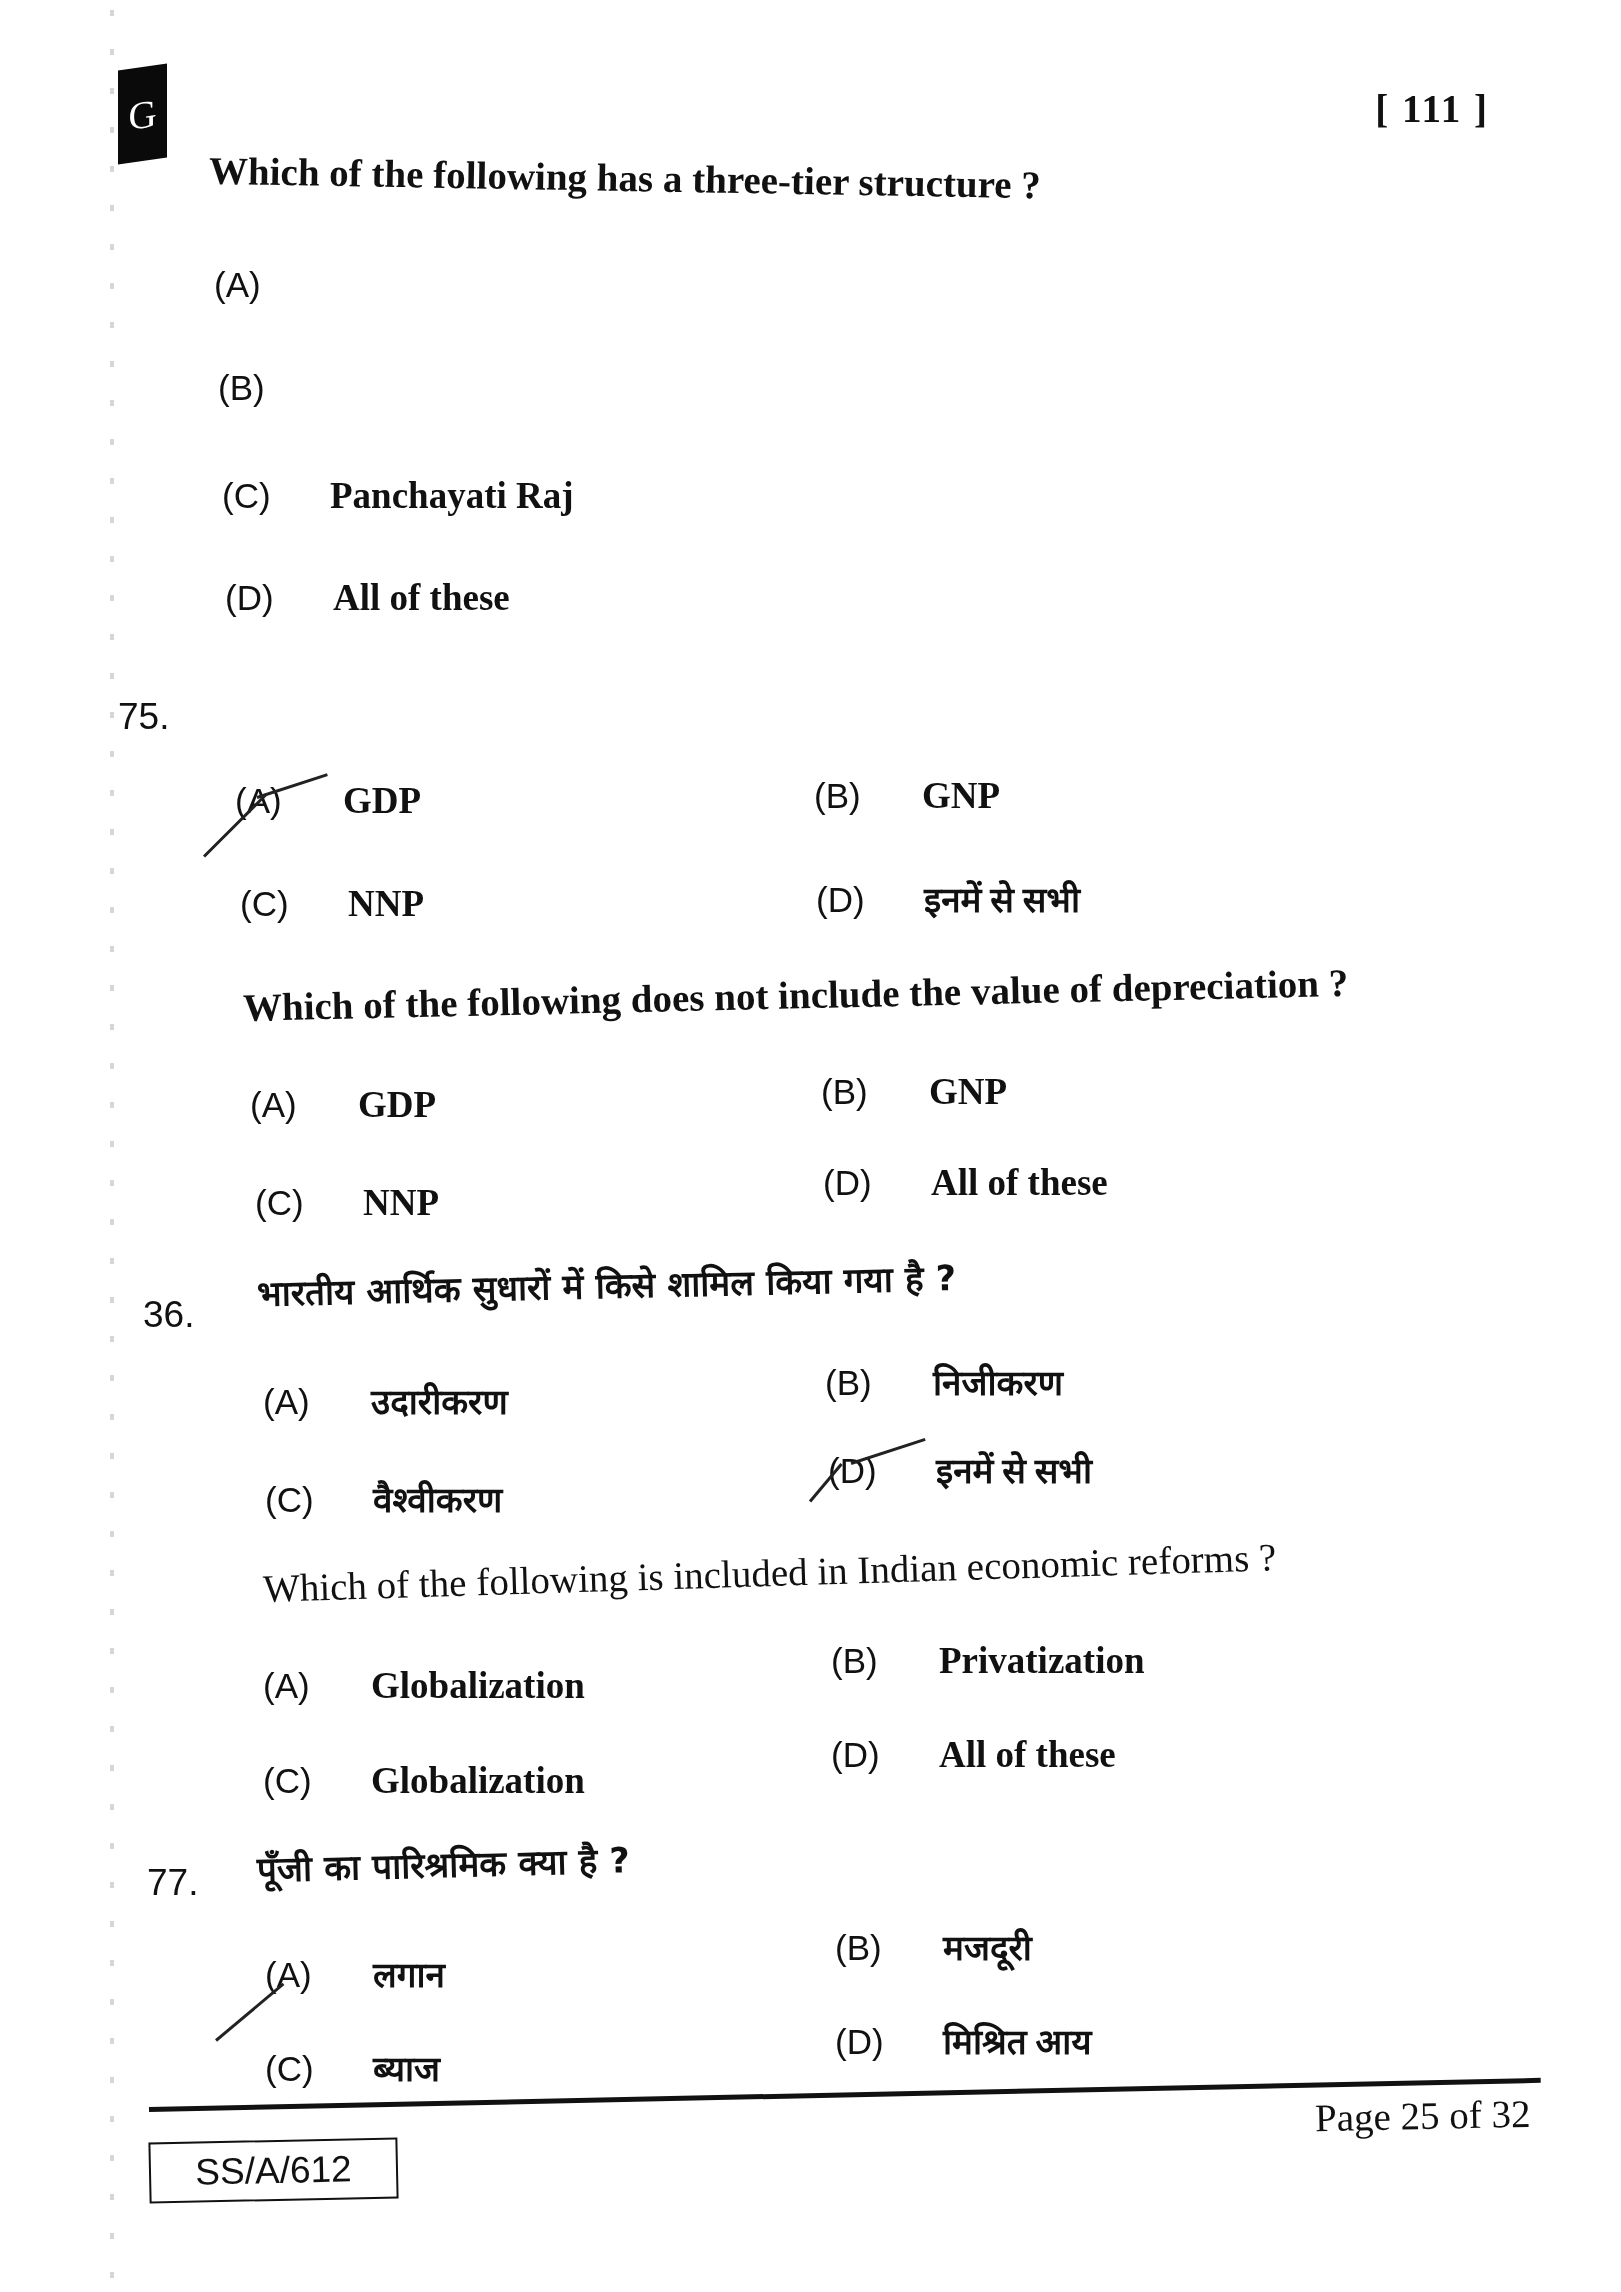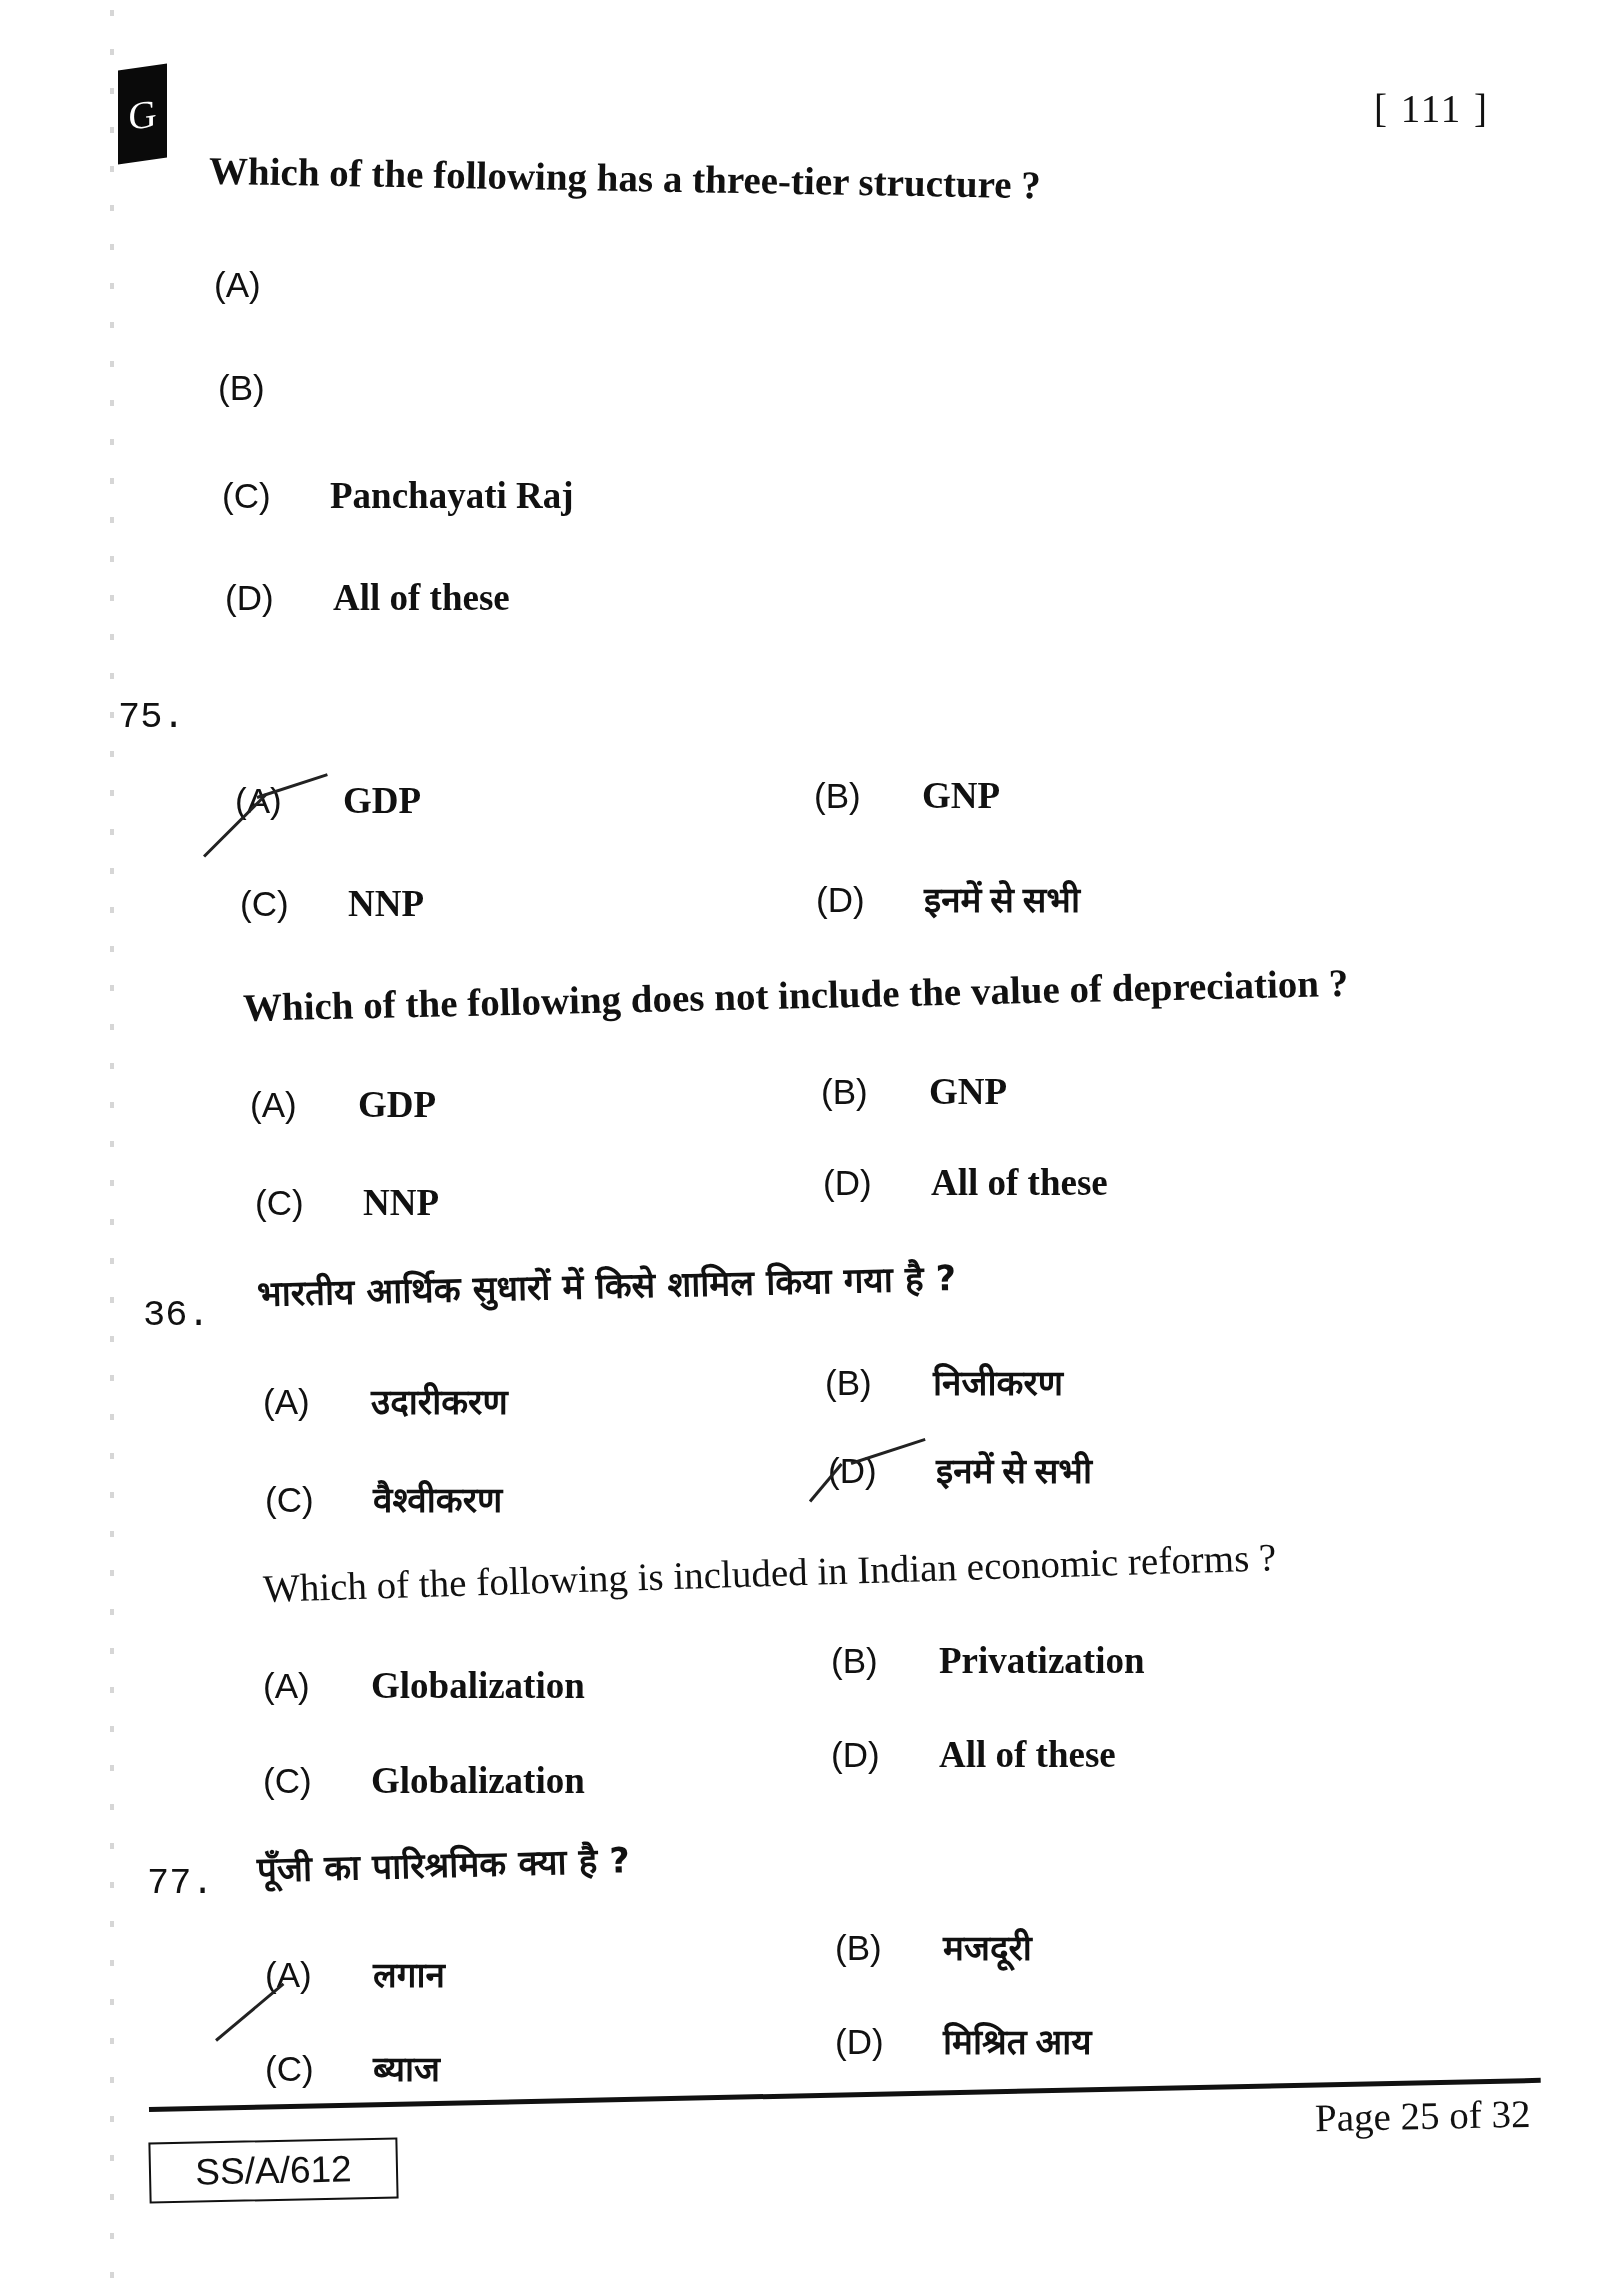--- a/index.html
+++ b/index.html
@@ -21,7 +21,7 @@
     font-size: 39px; font-family: "Liberation Serif", serif;
   }
   .page-code {
-    position: absolute; right: 132px; top: 86px; font-size: 39px; font-weight: normal; letter-spacing: 2px; margin-left: 29px;
+    position: absolute; right: 132px; top: 86px; font-size: 39px; font-weight: bold; letter-spacing: 2px; margin-left: 29px;
   }
   .text-line { position: absolute; font-size: 39px; white-space: nowrap; }
   .qnum { position: absolute; font-size: 37px; font-family: Liberation Mono, monospace; text-align: center; }

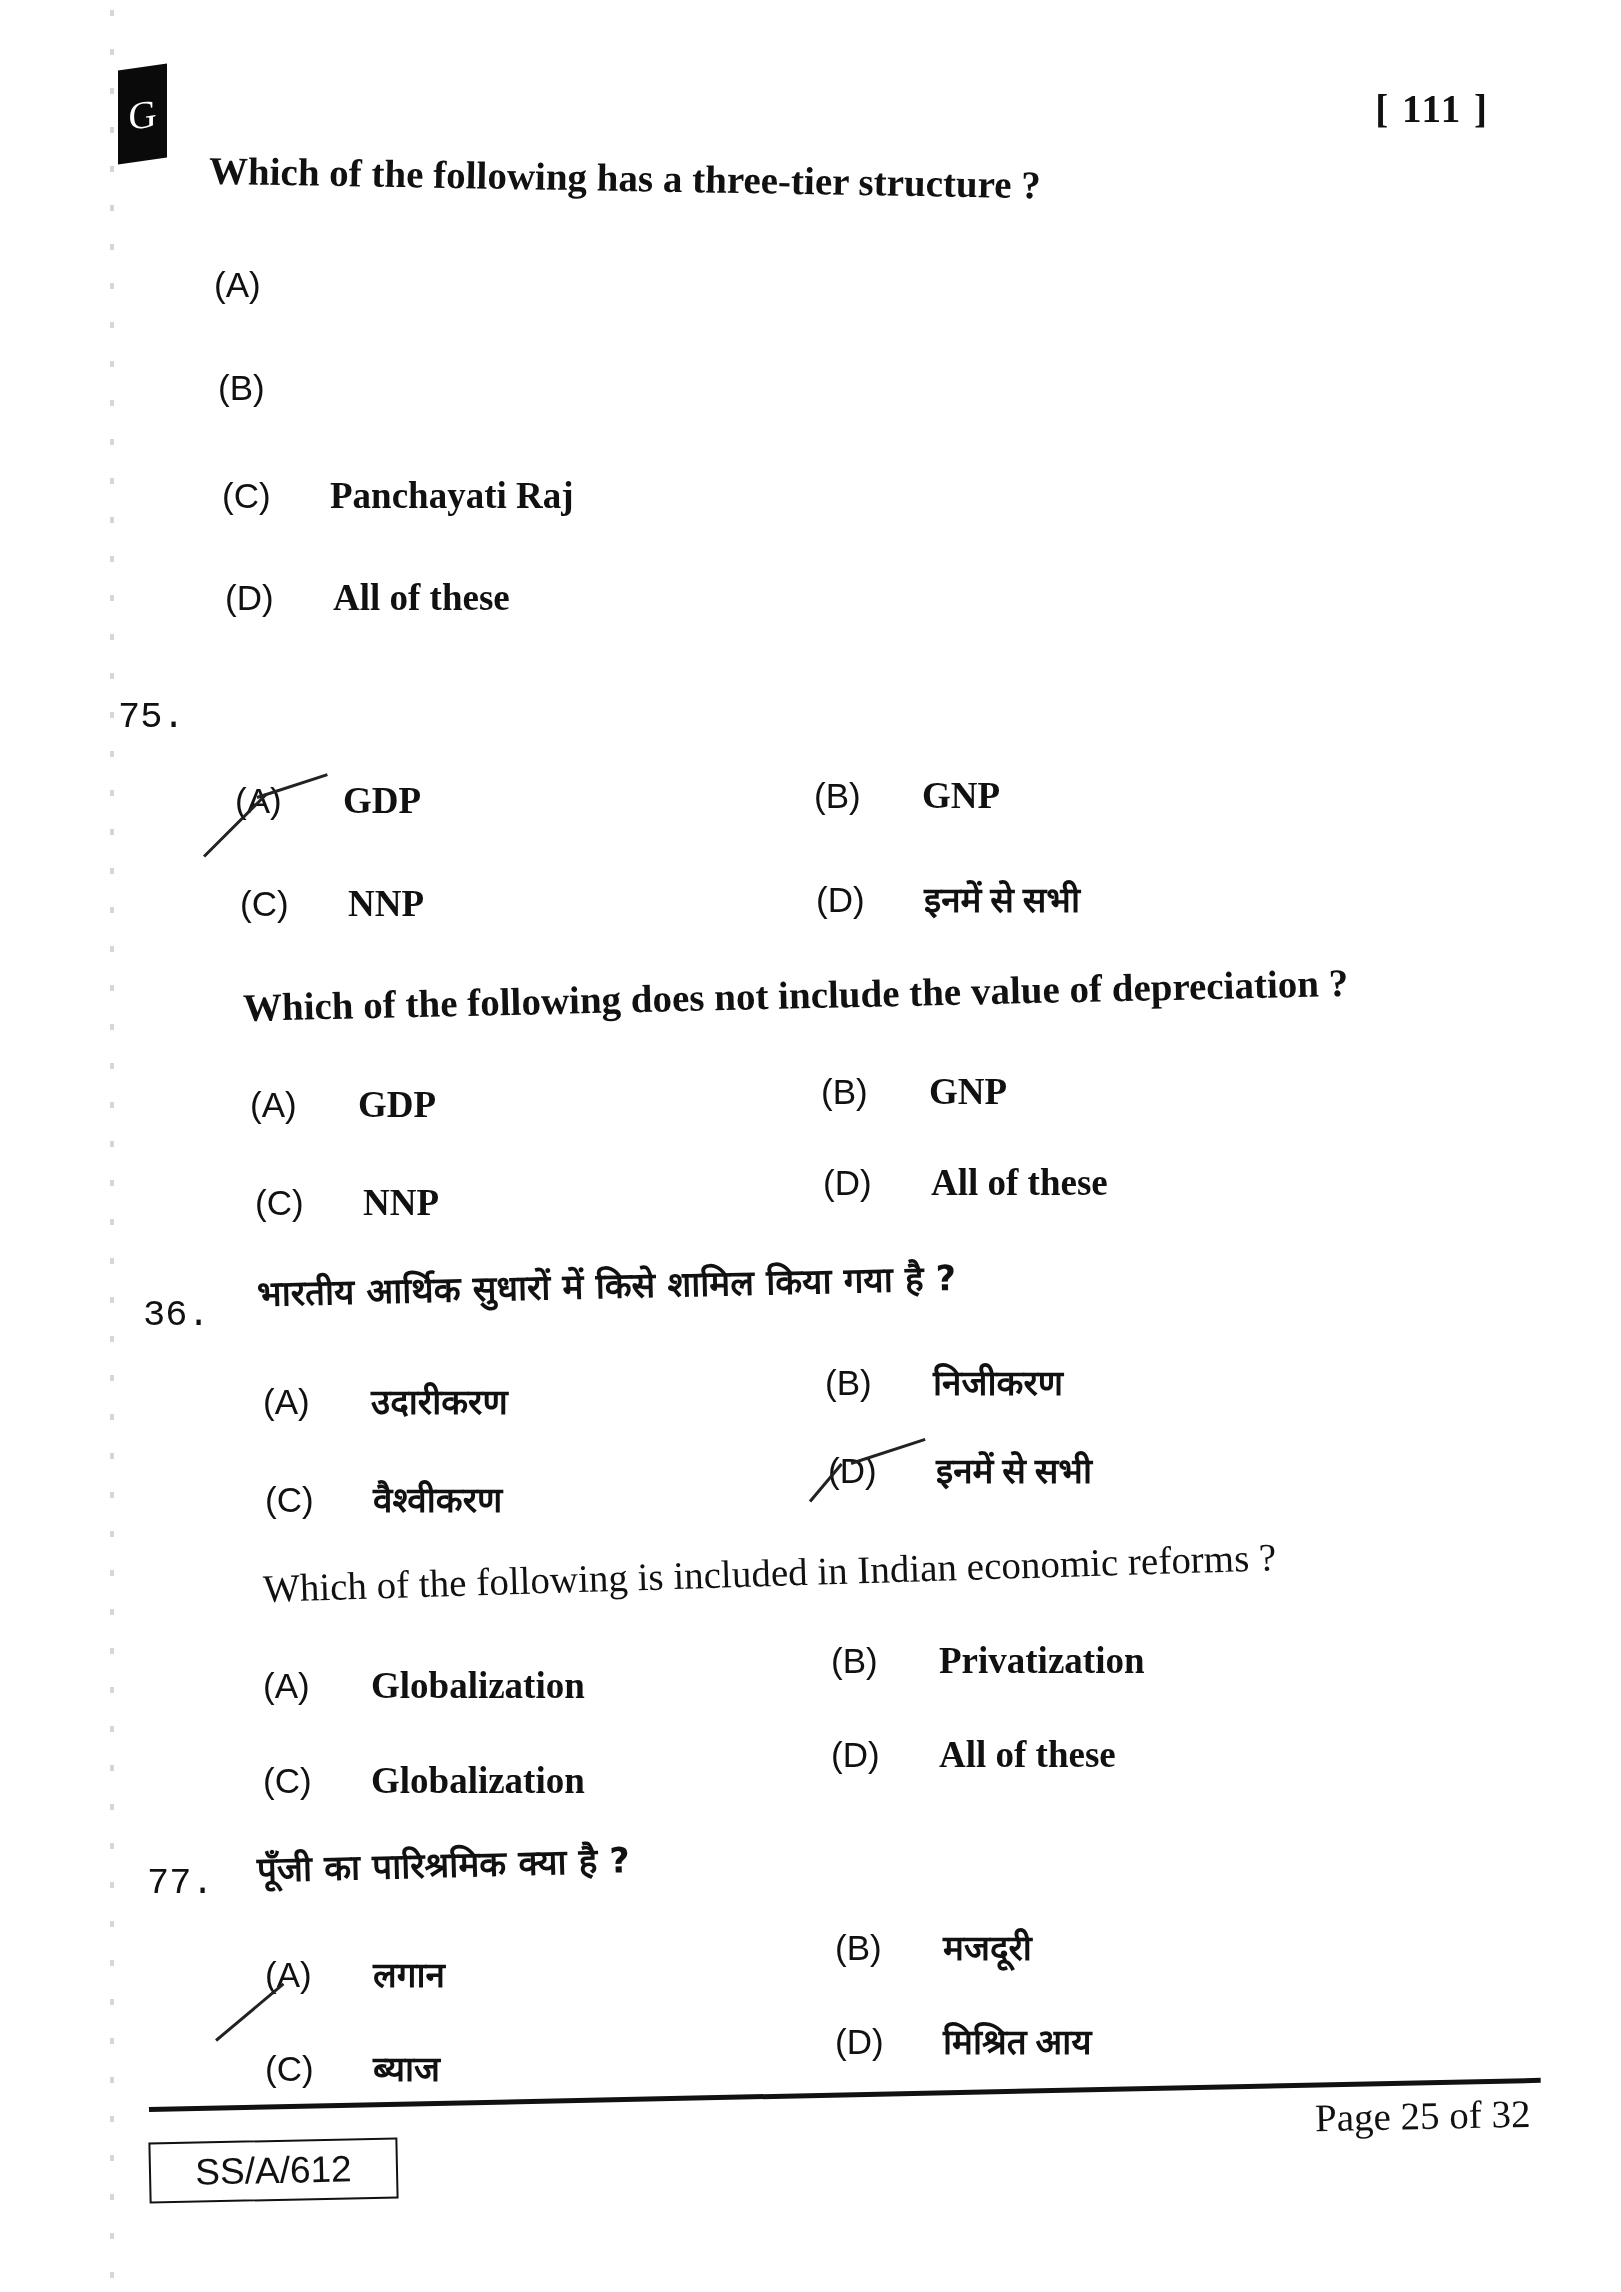--- a/index.html
+++ b/index.html
@@ -24,7 +24,7 @@
     position: absolute; right: 132px; top: 86px; font-size: 39px; font-weight: bold; letter-spacing: 2px; margin-left: 29px;
   }
   .text-line { position: absolute; font-size: 39px; white-space: nowrap; }
-  .qnum { position: absolute; font-size: 37px; font-family: Liberation Mono, monospace; text-align: center; }
+  .qnum { position: absolute; font-size: 37px; font-family: Liberation Sans, sans-serif; text-align: center; }
   .opt { position: absolute; font-size: 37px; white-space: nowrap; display: flex; align-items: baseline; }
   .opt .lbl { display: inline-block; width: 108px; font-family: "Liberation Sans", sans-serif; font-size: 35px; }
   .opt .val { font-weight: bold; font-family: "Liberation Serif", serif; }

